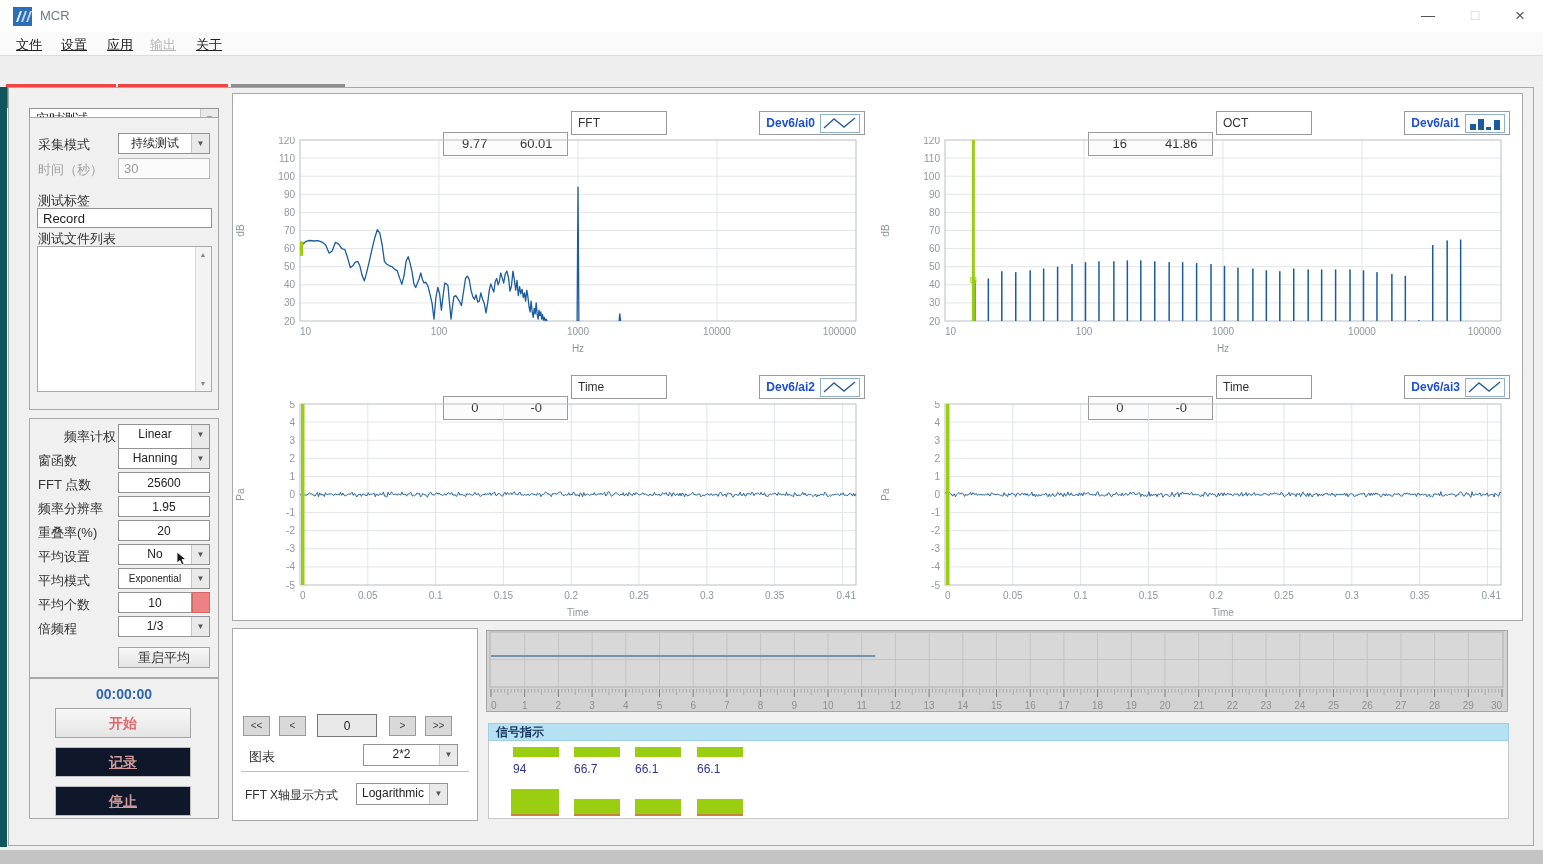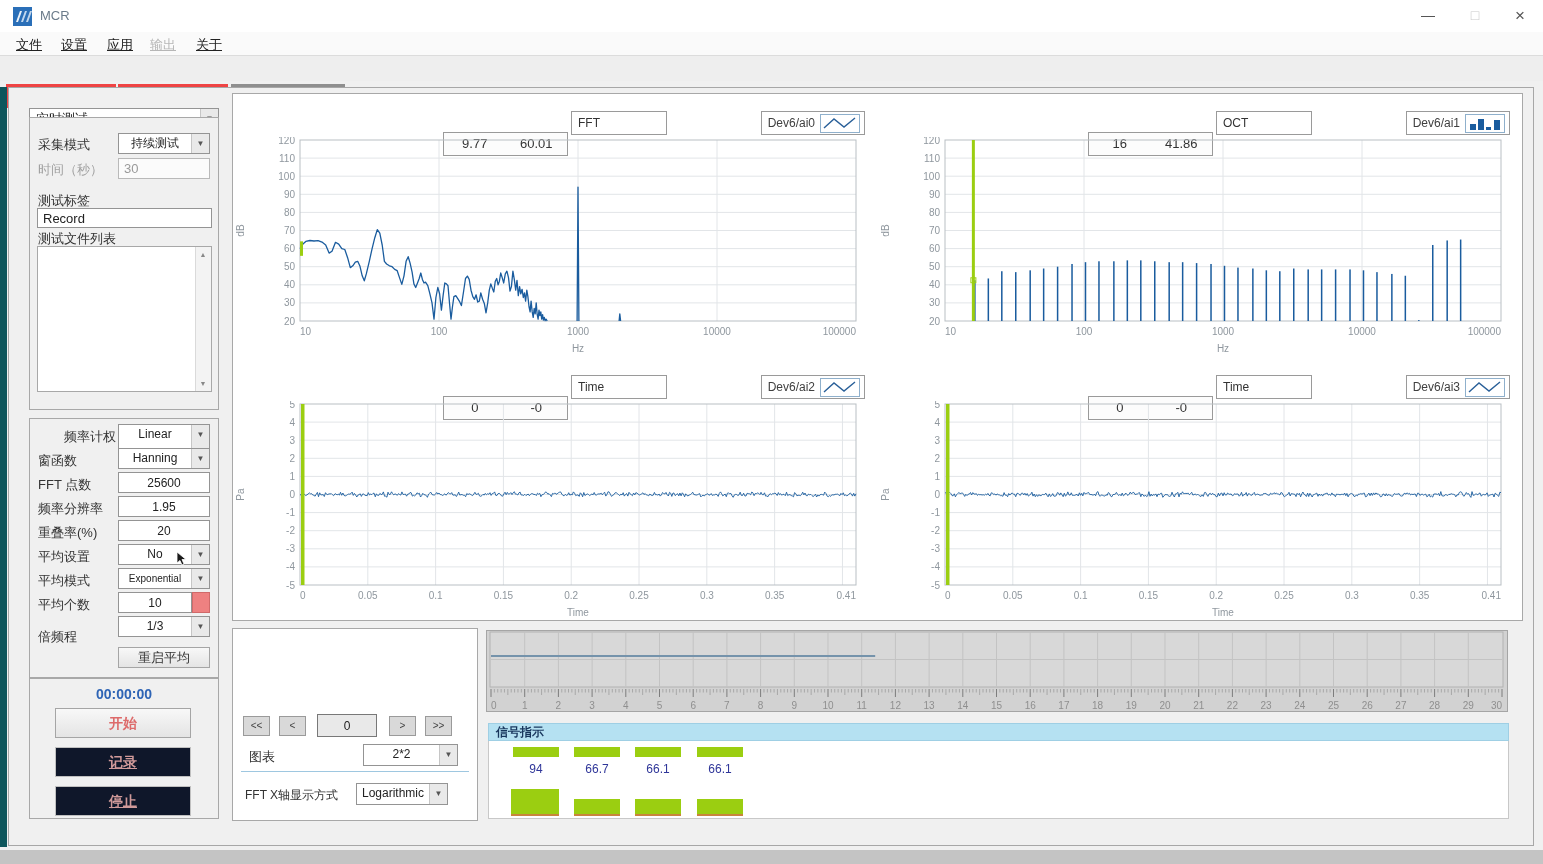--- a/index.html
+++ b/index.html
@@ -62,7 +62,7 @@
             font-size:12px;color:#333;line-height:22px;padding-left:6px;box-sizing:border-box;}
   .dev-box{position:absolute;right:12px;top:18px;height:24px;border:1px solid #9a9a9a;background:#fff;display:flex;
            align-items:center;padding:0 4px 0 6px;box-sizing:border-box;}
-  .dev-box .dev-lbl{font-size:12px;color:#404040;margin-right:5px;}
+  .dev-box .dev-lbl{font-size:12px;color:#1d4ed8;margin-right:5px;font-weight:bold;}
   .plot{position:absolute;left:0;top:44px;width:645px;height:218px;}
 
   

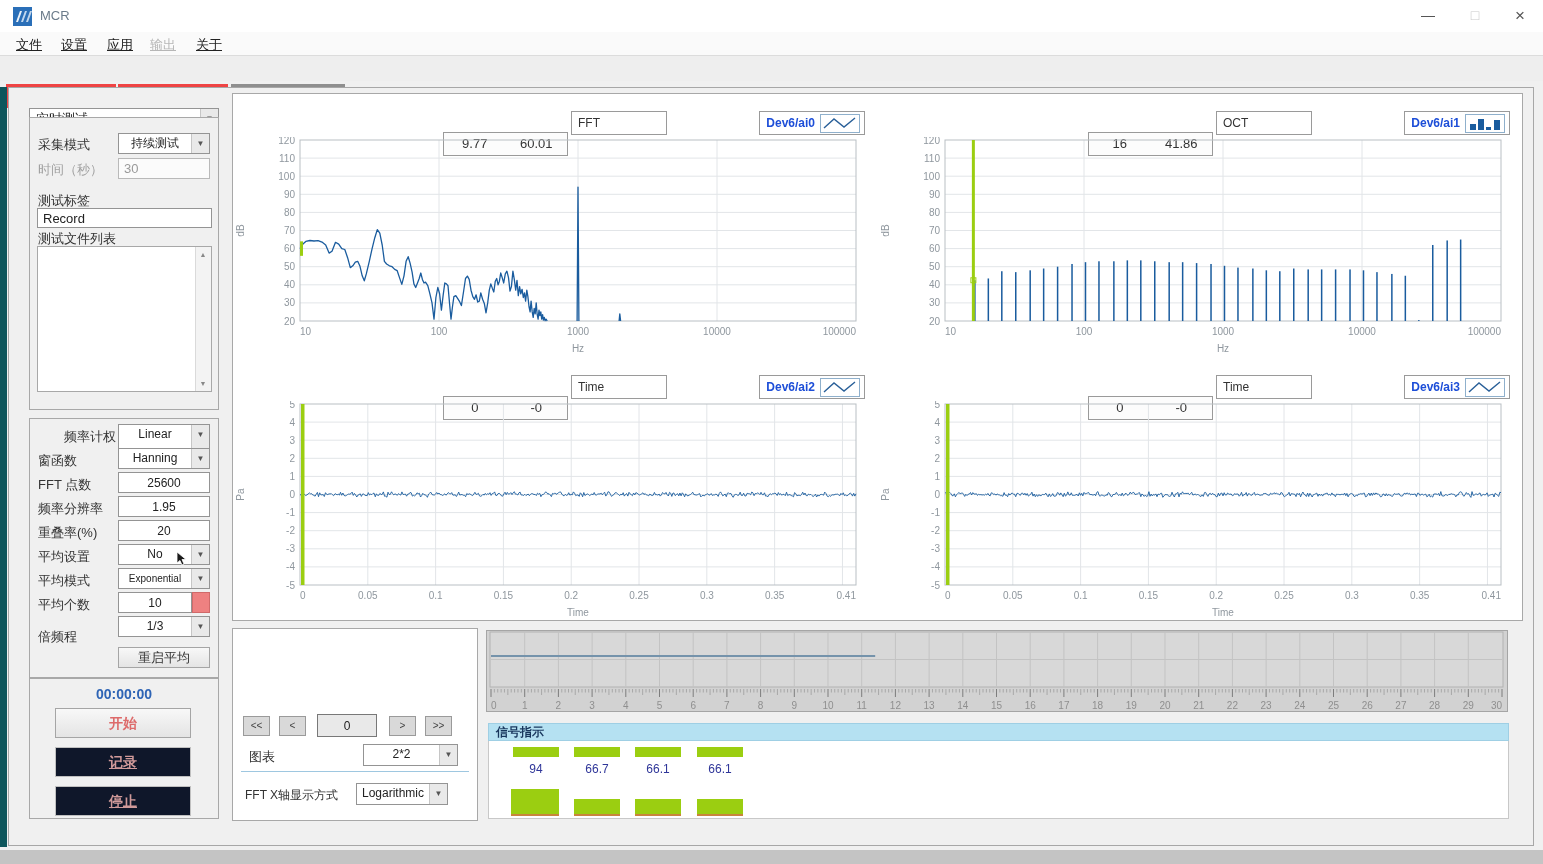--- a/index.html
+++ b/index.html
@@ -186,7 +186,7 @@
   <input class="tin" style="left: 118px; top: 592px; width: 74px; height: 21px;" value="10">
   <div class="abs" style="left:192px;top:592px;width:18px;height:21px;background:#ee8181;border:1px solid #d06a6a;box-sizing:border-box;"></div>
 
-  <span class="lbl" style="left:38px;top:620px;margin-top:8px;">倍频程</span>
+  <span class="lbl" style="left:38px;top:620px;">倍频程</span>
   <div class="combo" style="left:118px;top:616px;width:92px;height:21px;">
     <span class="combo-val">1/3</span>
     <span class="combo-btn">▼</span>

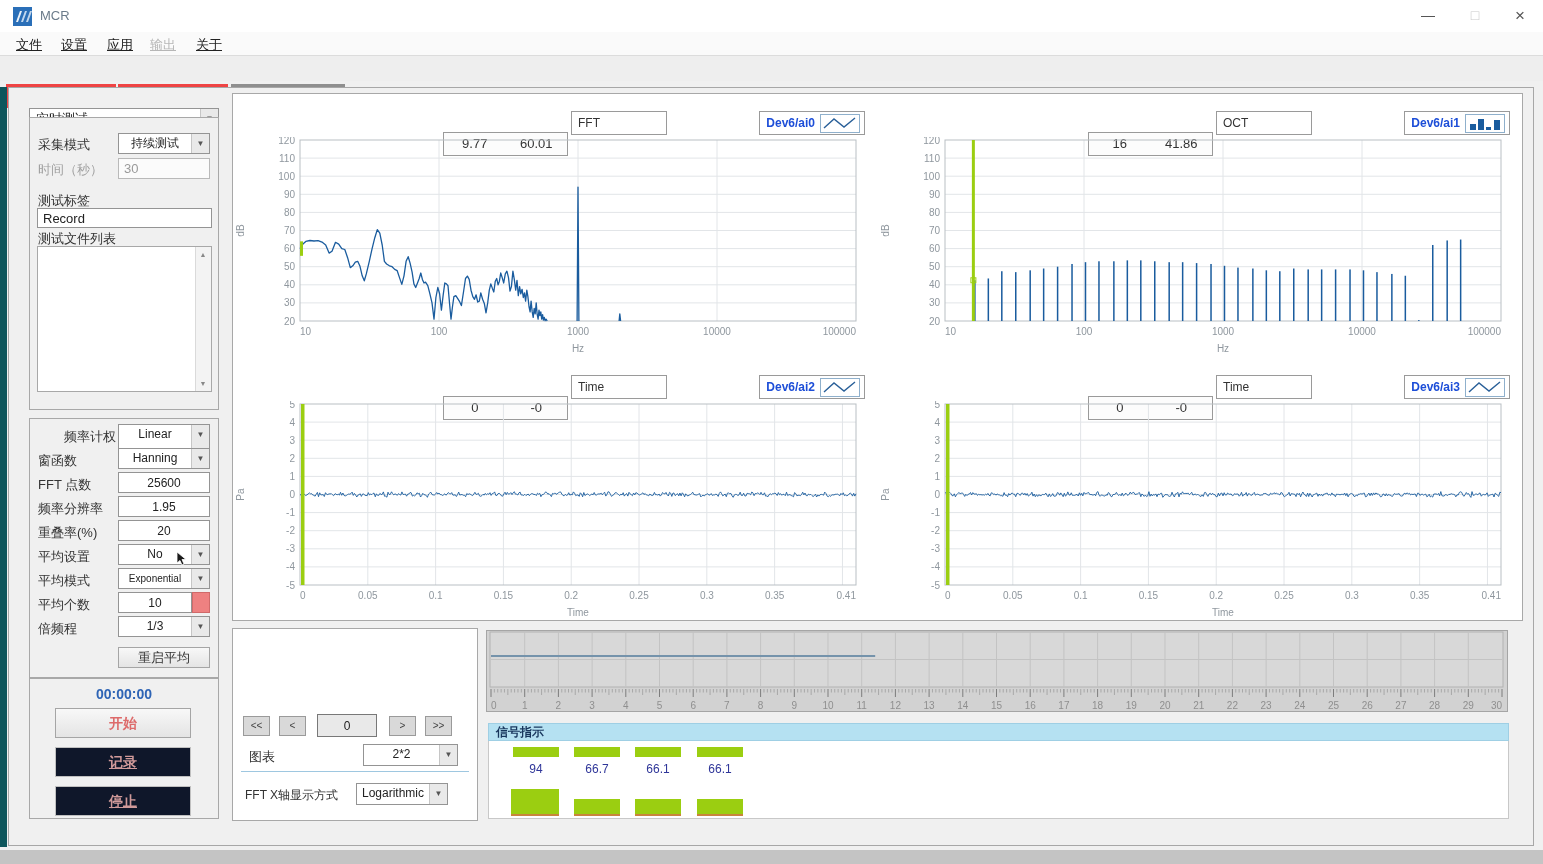--- a/index.html
+++ b/index.html
@@ -81,7 +81,7 @@
   .sig-body{position:absolute;left:488px;top:741px;width:1021px;height:78px;background:#fff;border:1px solid #c8c8c8;border-top:none;box-sizing:border-box;}
   .sig-bar{position:absolute;background:#9bce11;}
   .sig-bar.base{border-bottom:2px solid #c8843c;}
-  .sig-val{position:absolute;width:46px;text-align:center;font-size:12px;color:#2f3699;}
+  .sig-val{position:absolute;width:46px;text-align:left;font-size:12px;color:#2f3699;}
 
   .mouse-cursor{position:absolute;left:176px;top:551px;width:12px;height:16px;}
 </style>

